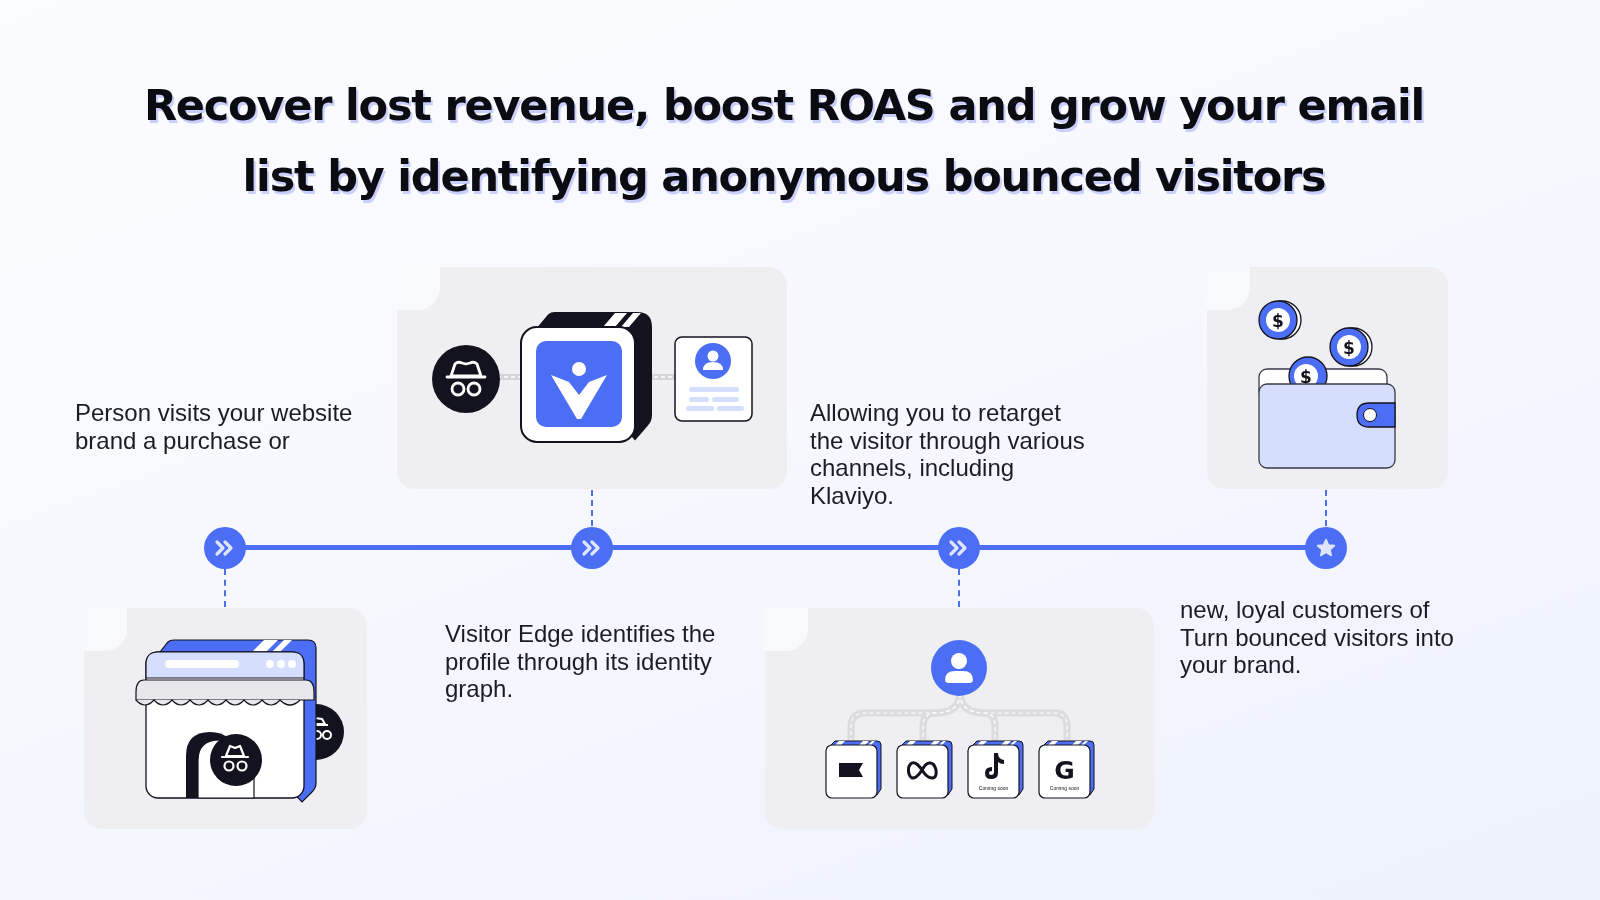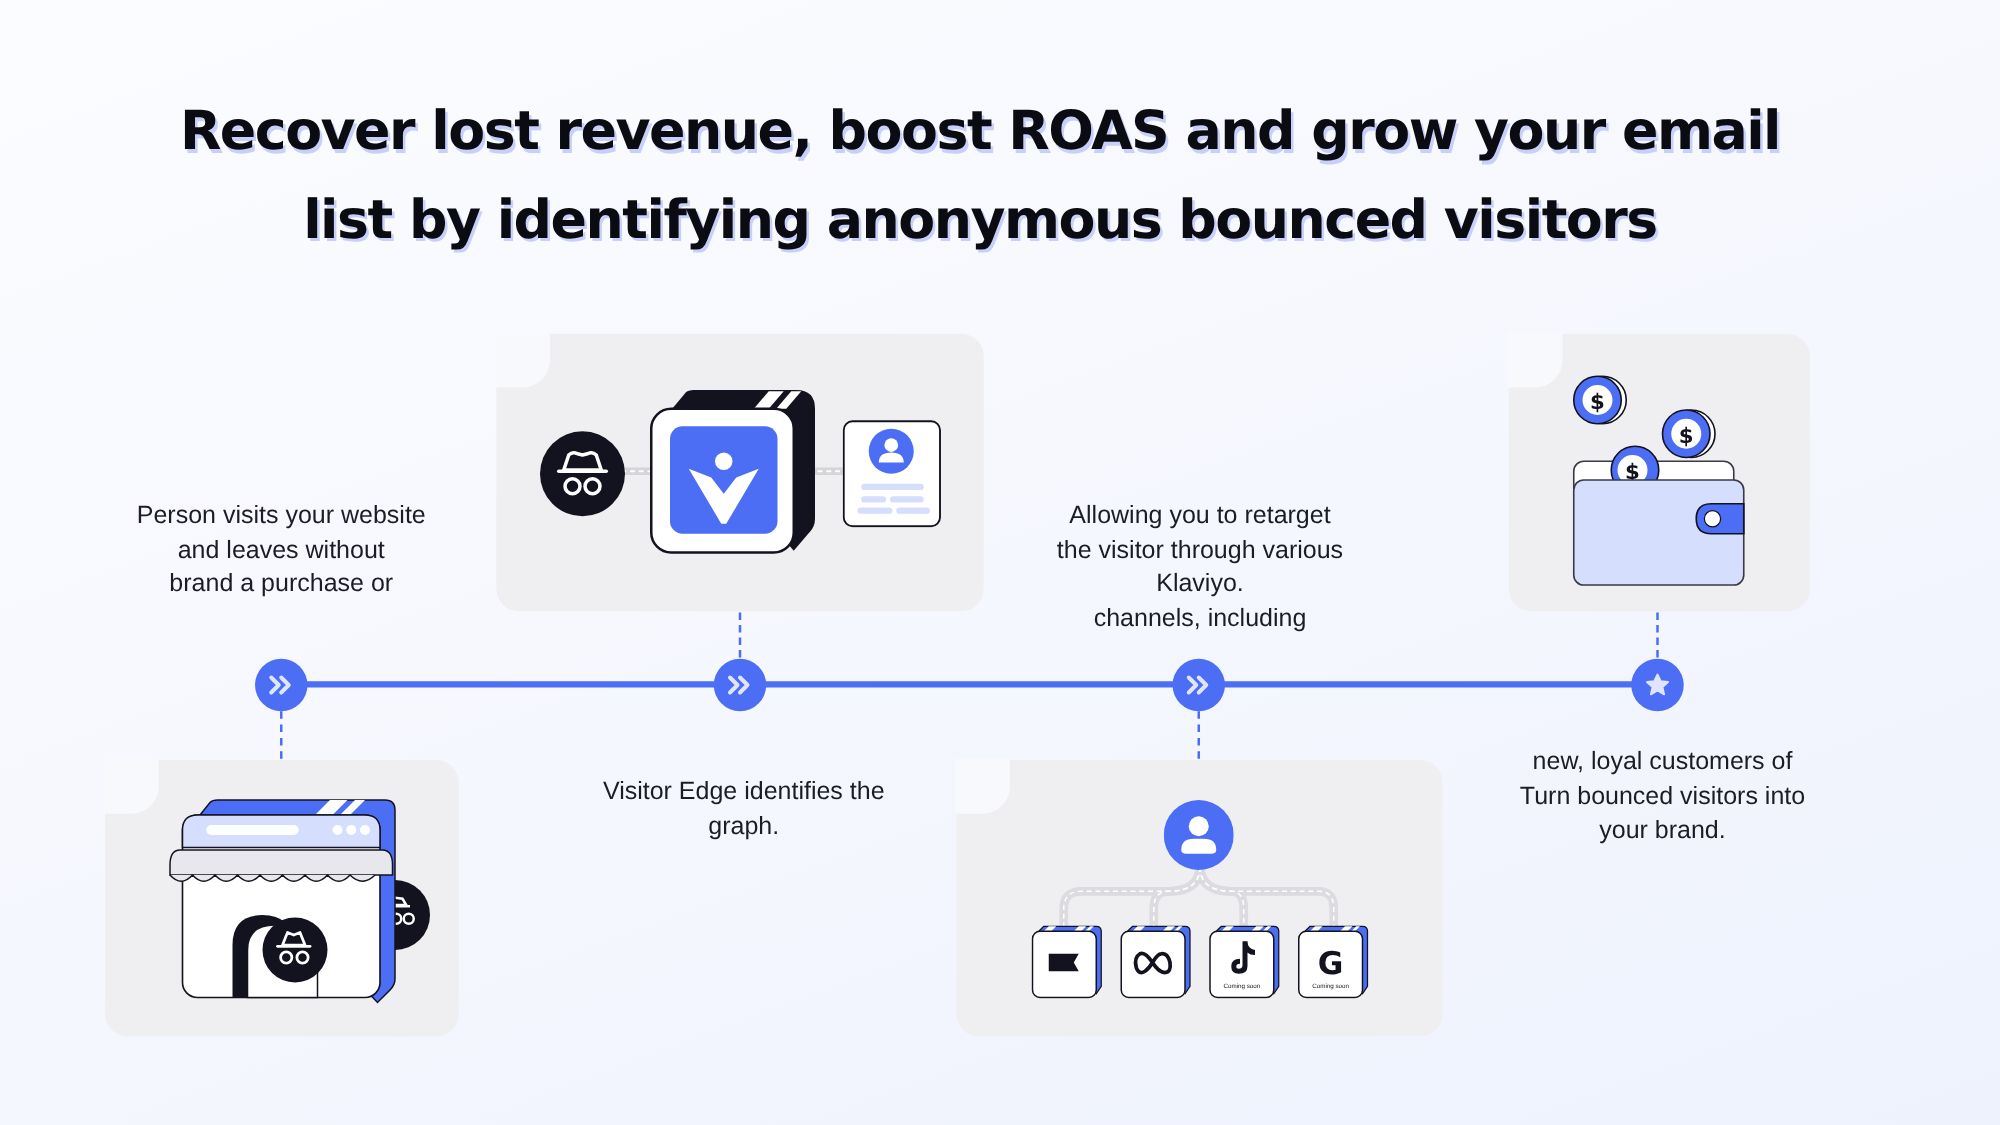--- a/index.html
+++ b/index.html
@@ -46,8 +46,8 @@
     .step-text {
       position: absolute;
       width: 300px;
-      text-align: center;
-      font-size: 20px;
+      text-align: left;
+      font-size: 24px;
       line-height: 27.5px;
       color: #1c1c24;
       font-family: "Liberation Sans", sans-serif;

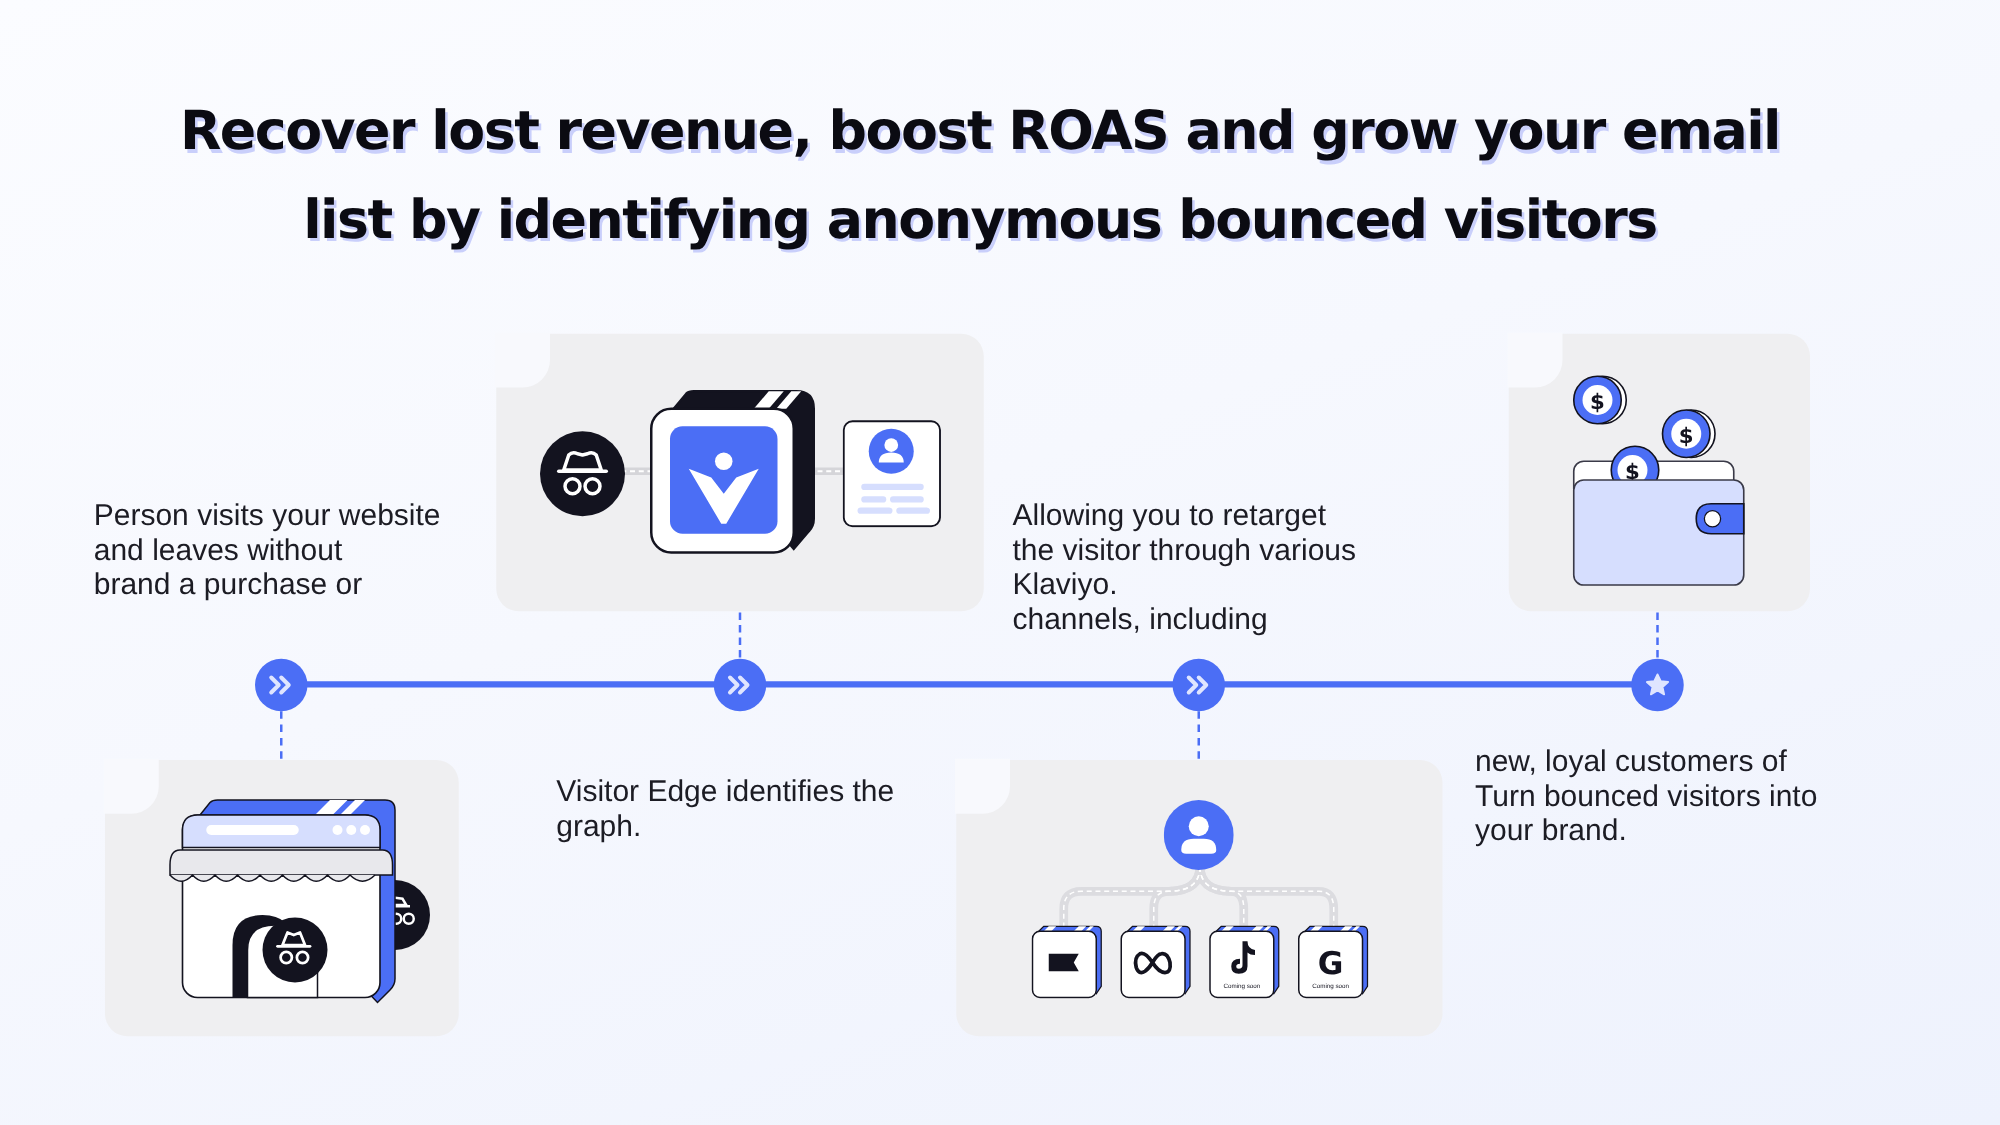--- a/index.html
+++ b/index.html
@@ -264,7 +264,6 @@
 
 <div class="step-text" style="left:75px; top:399px;">
   <div>Person visits your website</div>
-  <div>and leaves without</div>
   <div>brand a purchase or</div>
 </div>
 <div class="step-text" style="left:445px; top:620px;">

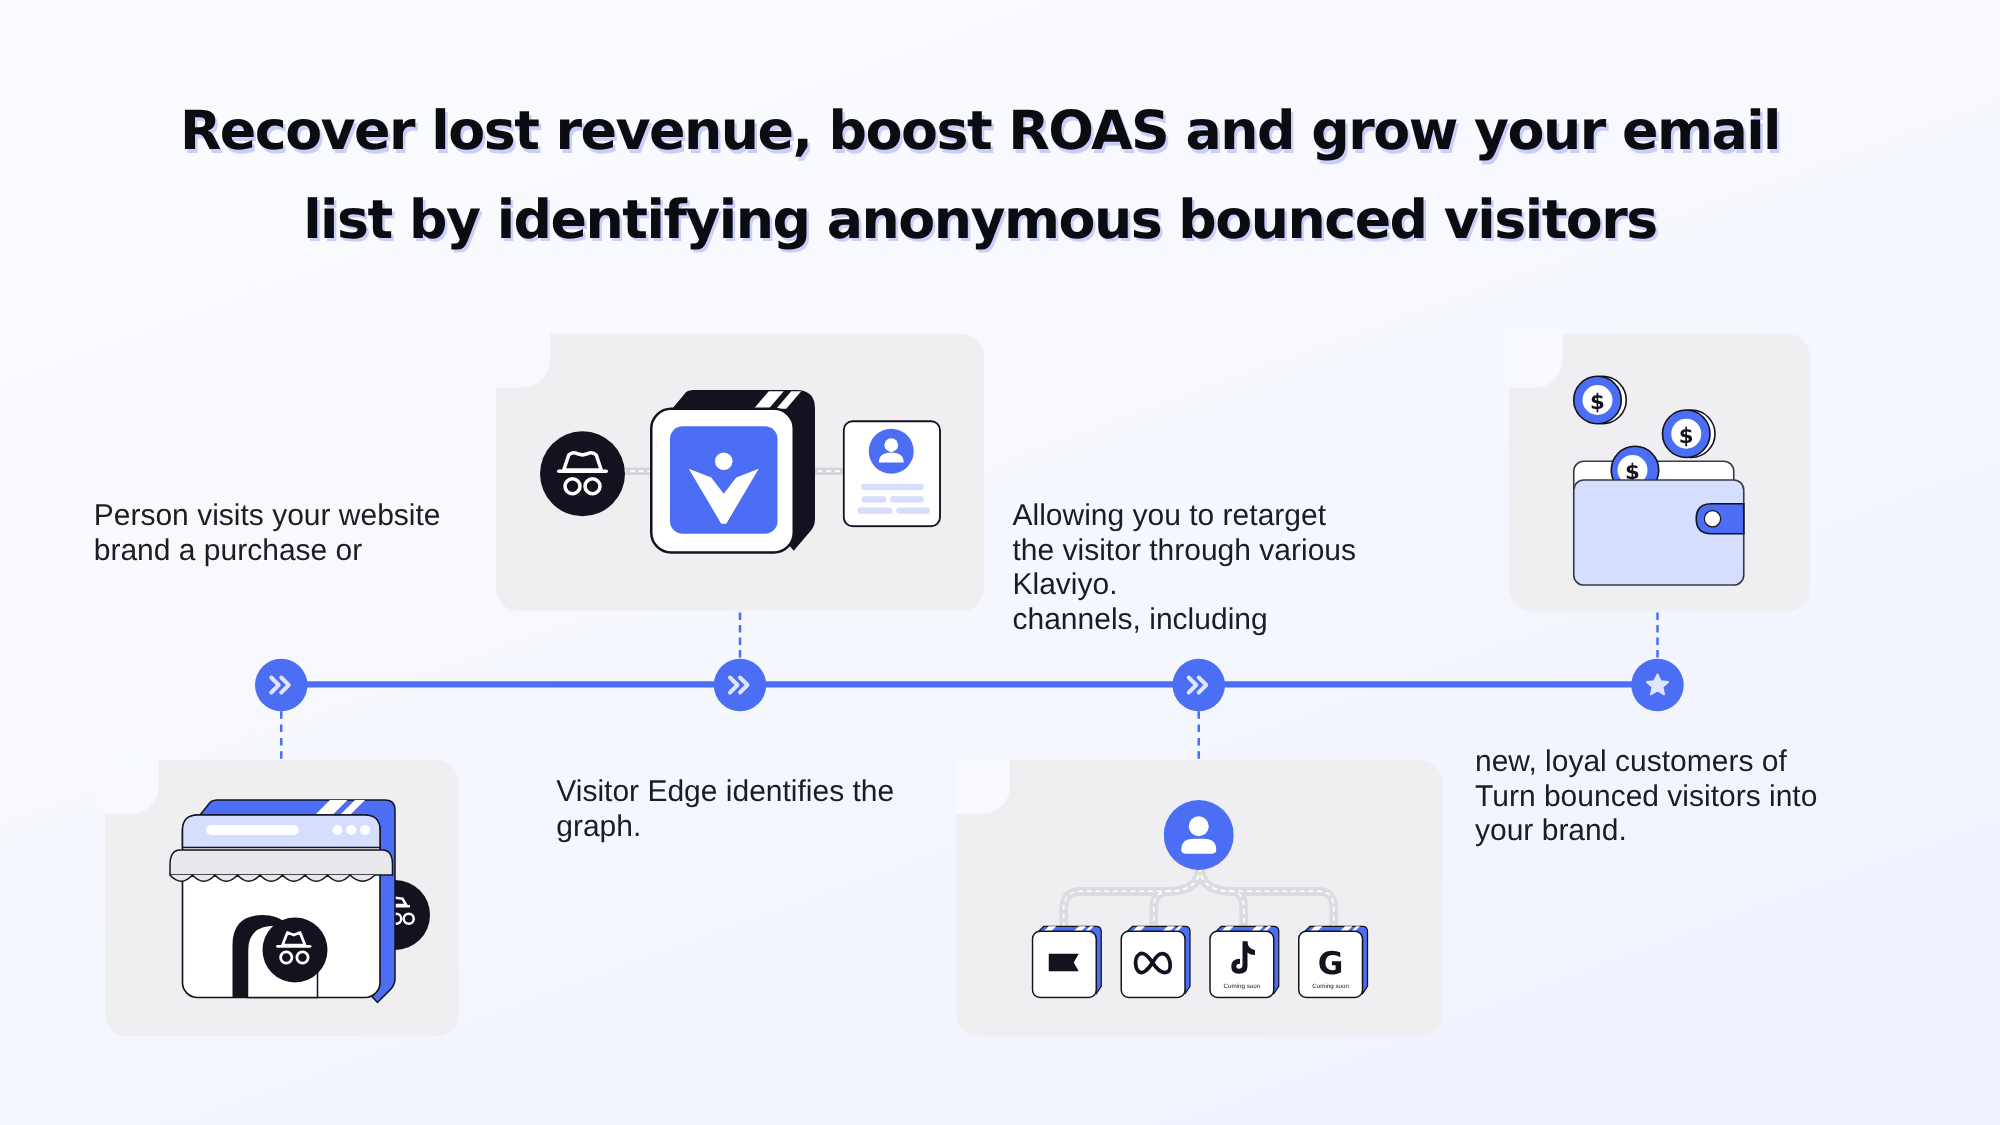--- a/index.html
+++ b/index.html
@@ -273,8 +273,8 @@
 <div class="step-text" style="left:810px; top:399px;">
   <div>Allowing you to retarget</div>
   <div>the visitor through various</div>
+  <div>channels, including</div>
   <div>Klaviyo.</div>
-  <div>channels, including</div>
 </div>
 <div class="step-text" style="left:1180px; top:596px;">
   <div>new, loyal customers of</div>

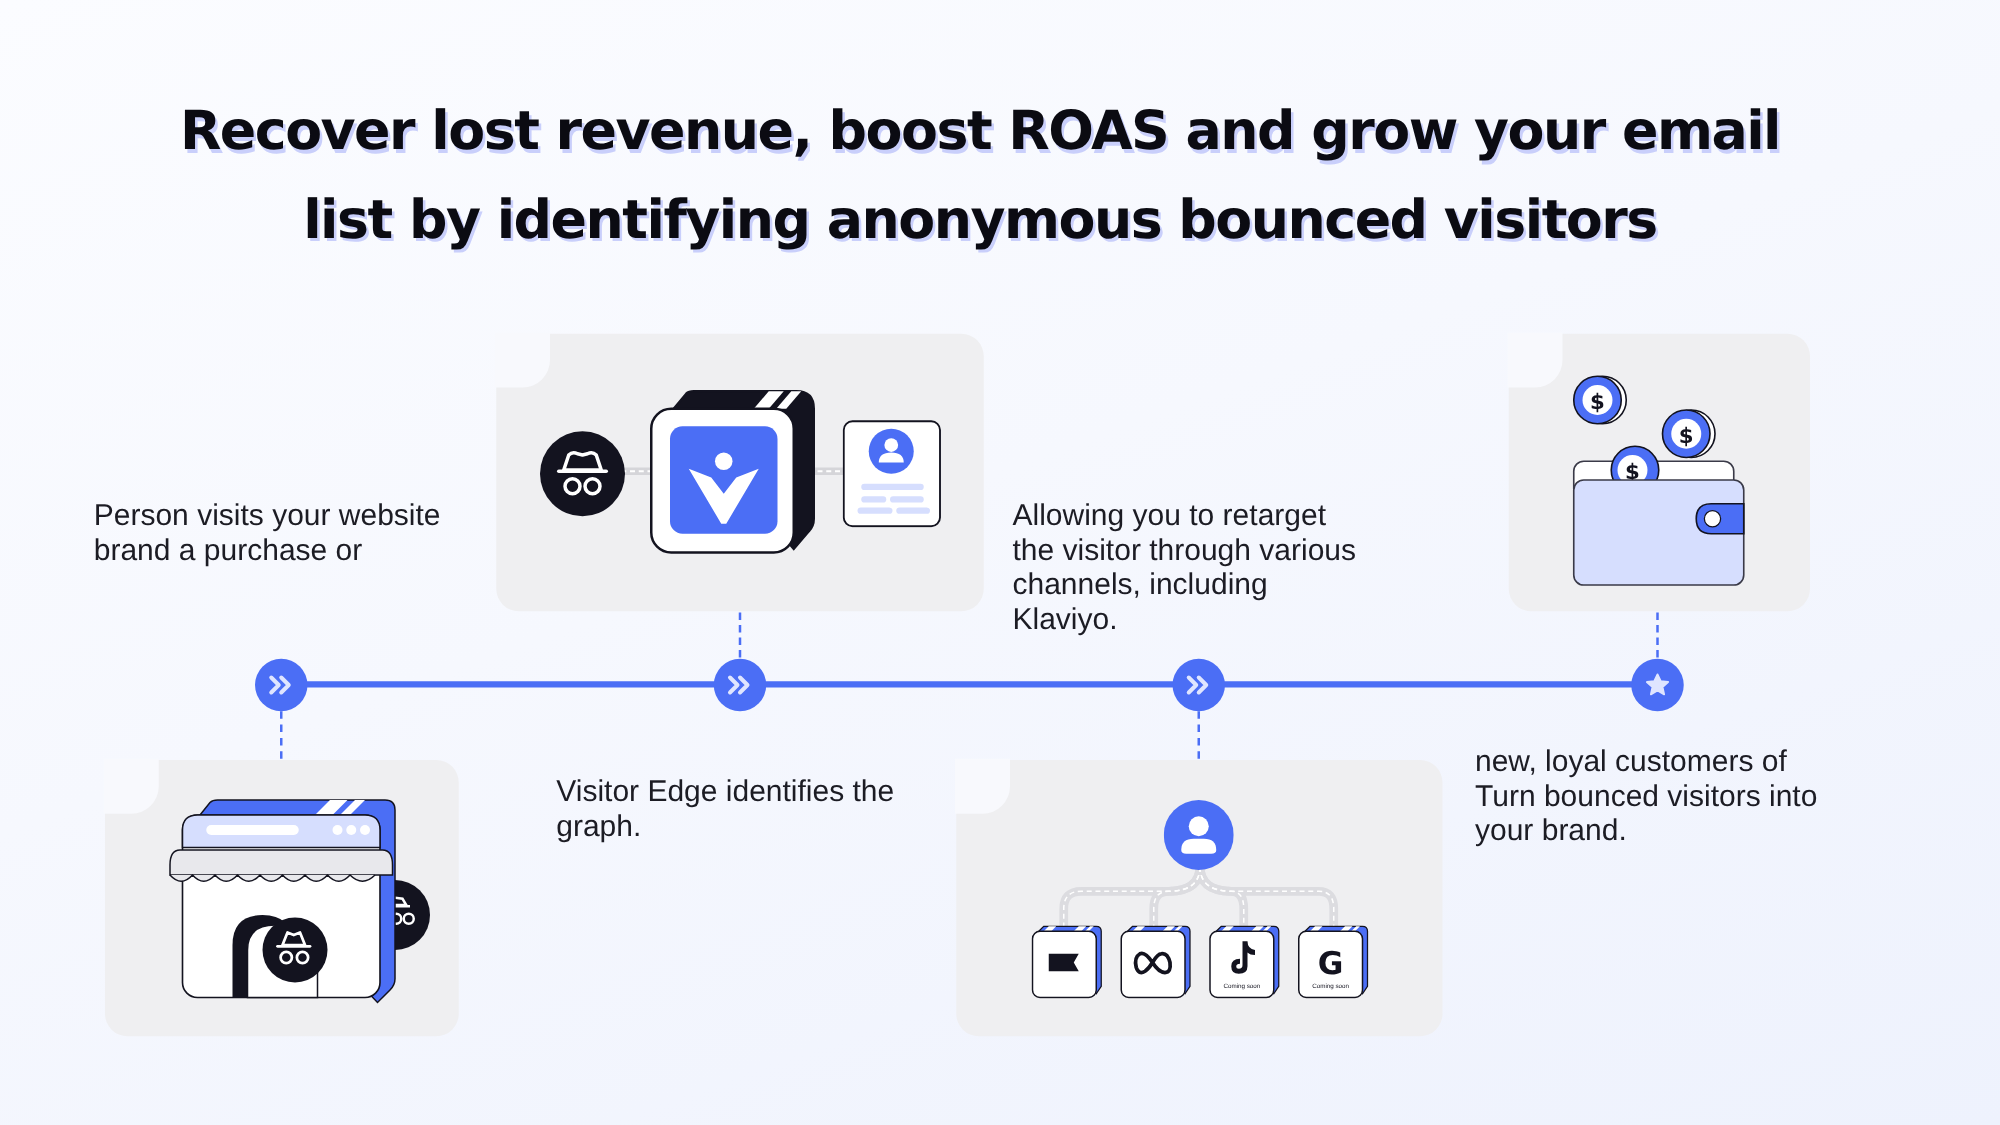--- a/index.html
+++ b/index.html
@@ -268,6 +268,7 @@
 </div>
 <div class="step-text" style="left:445px; top:620px;">
   <div>Visitor Edge identifies the</div>
+  <div>profile through its identity</div>
   <div>graph.</div>
 </div>
 <div class="step-text" style="left:810px; top:399px;">

